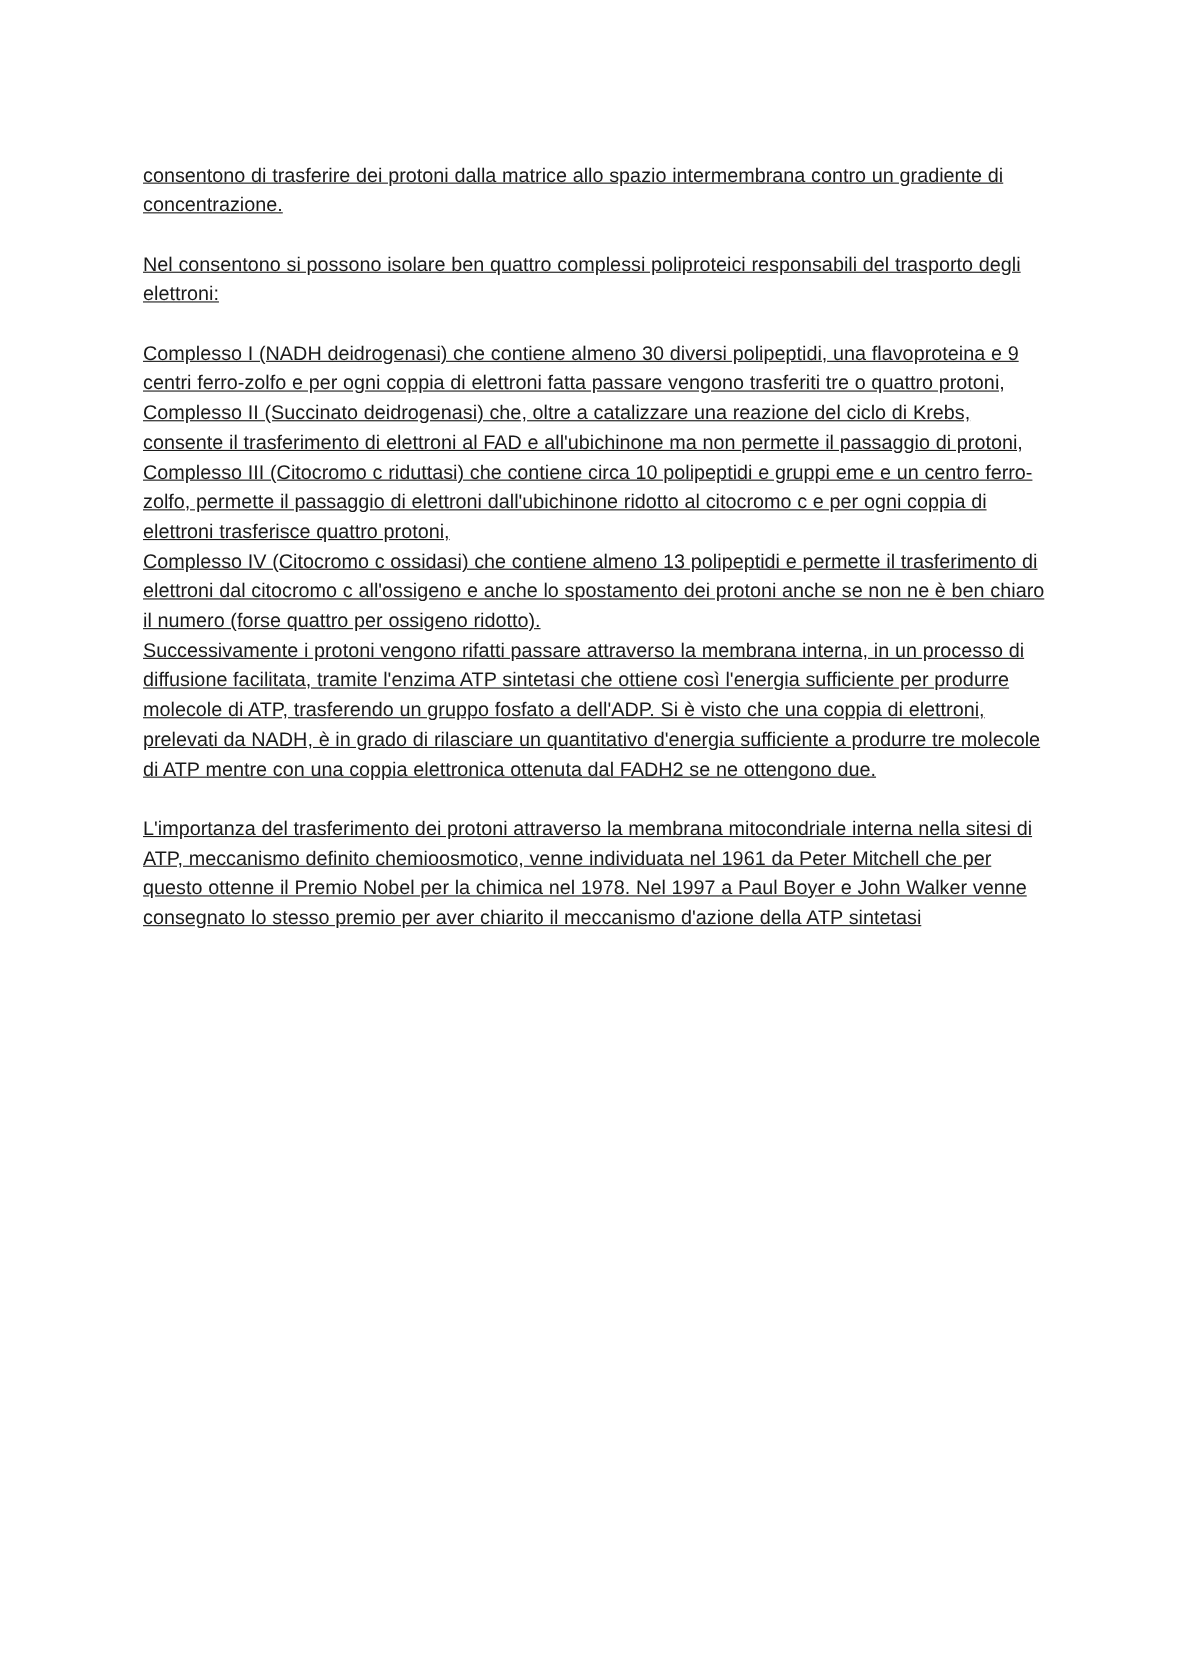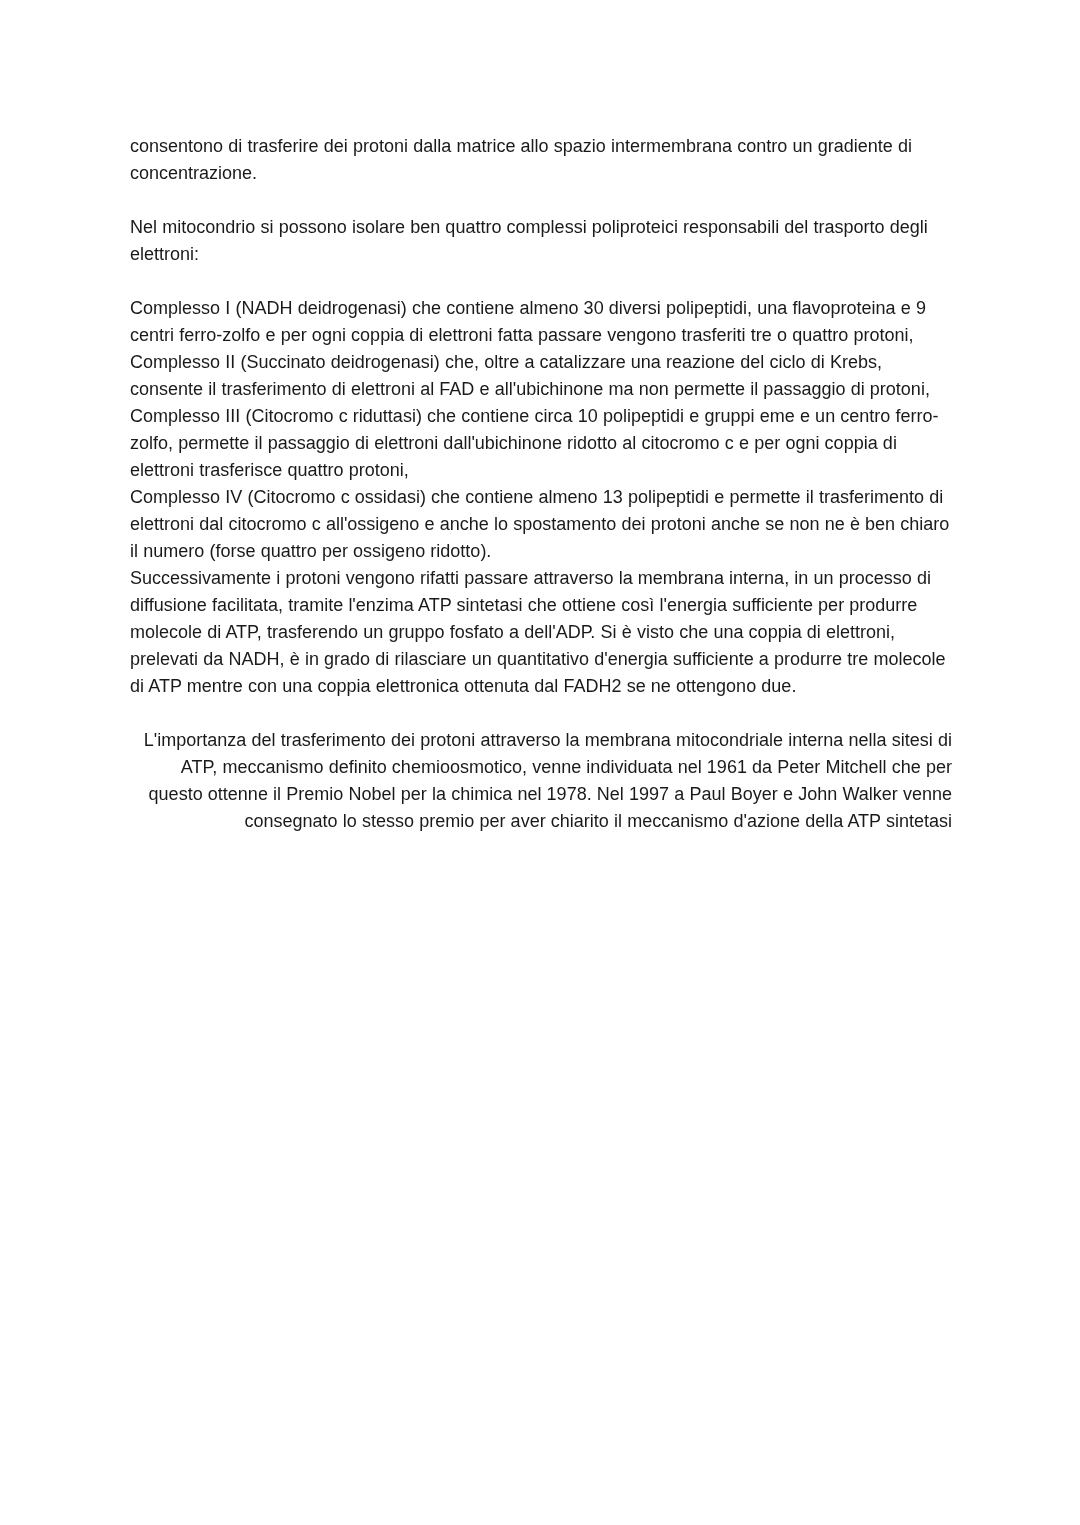--- a/index.html
+++ b/index.html
@@ -27,9 +27,10 @@
     -webkit-font-smoothing: antialiased;
   }
   .doc-content p {
-    margin: 3px 0 27px 0;
+    margin: 16px 0 27px 0;
     white-space: pre-line; 
     word-spacing: 0.2px;
+    text-decoration: underline;
   }
   .doc-content p:last-child {
     margin-bottom: 0;

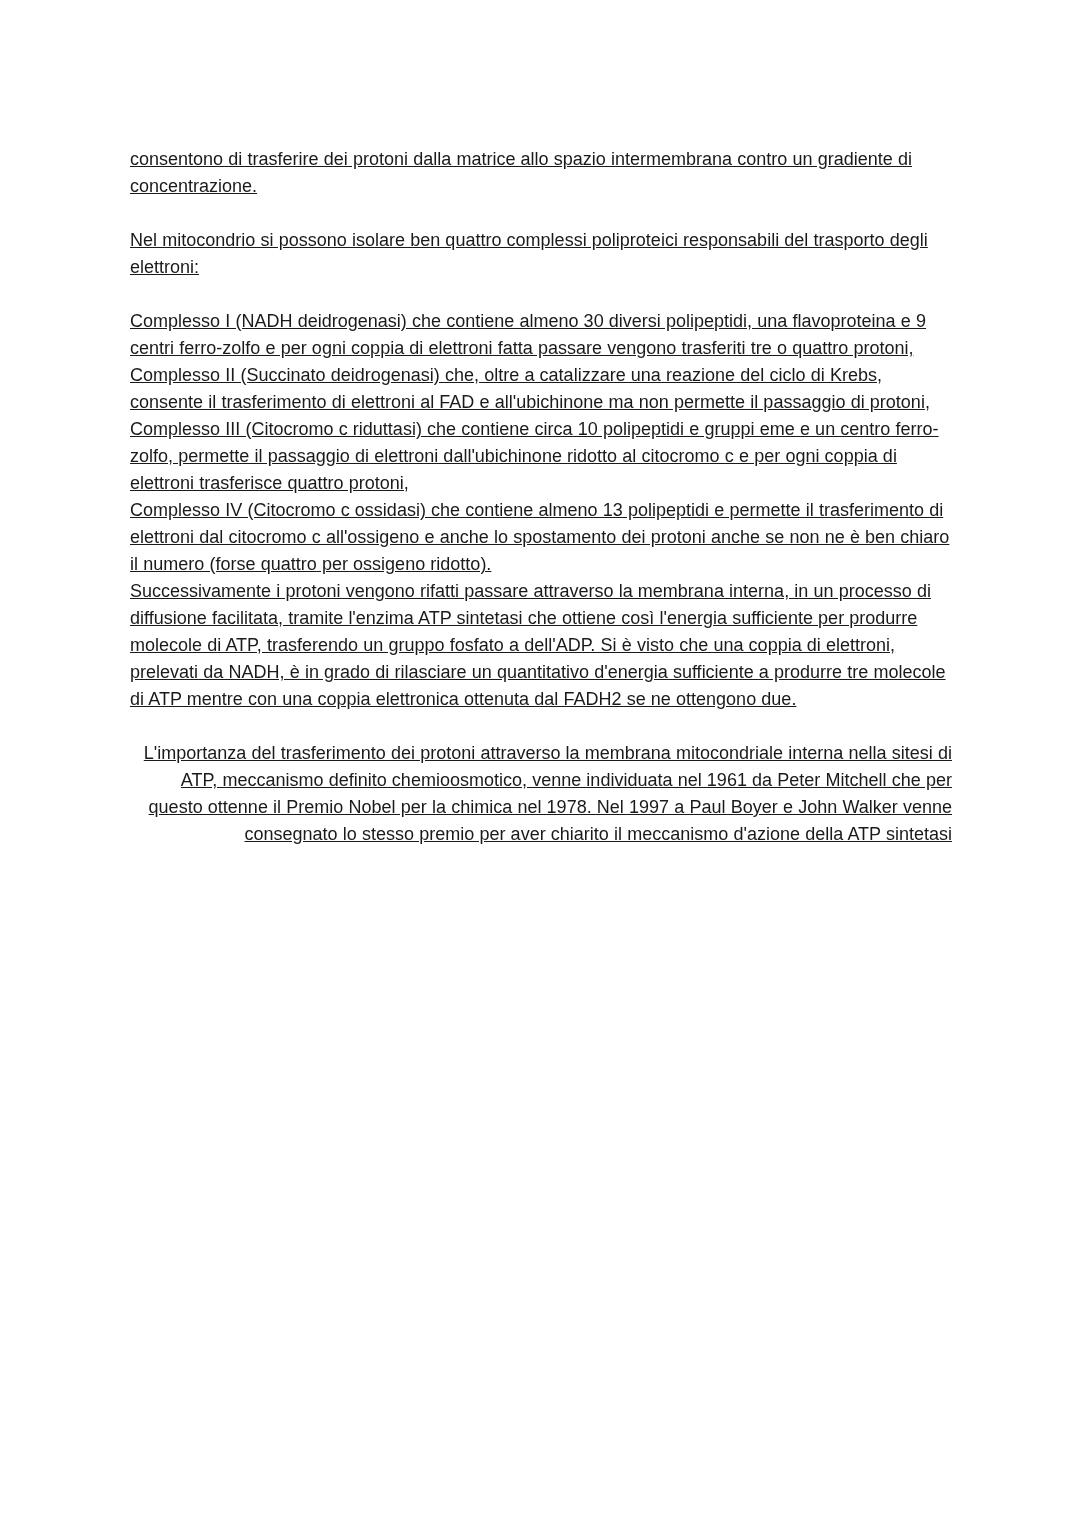--- a/index.html
+++ b/index.html
@@ -43,7 +43,7 @@
 <div class="page">
   <div class="doc-content">
     <p>consentono di trasferire dei protoni dalla matrice allo spazio intermembrana contro un gradiente di concentrazione.</p>
-    <p>Nel mitocondrio si possono isolare ben quattro complessi poliproteici responsabili del trasporto degli elettroni:</p>
+    <p>Nel consentono si possono isolare ben quattro complessi poliproteici responsabili del trasporto degli elettroni:</p>
     <p>Complesso I (NADH deidrogenasi) che contiene almeno 30 diversi polipeptidi, una flavoproteina e 9 centri ferro-zolfo e per ogni coppia di elettroni fatta passare vengono trasferiti tre o quattro protoni,
 Complesso II (Succinato deidrogenasi) che, oltre a catalizzare una reazione del ciclo di Krebs, consente il trasferimento di elettroni al FAD e all'ubichinone ma non permette il passaggio di protoni,
 Complesso III (Citocromo c riduttasi) che contiene circa 10 polipeptidi e gruppi eme e un centro ferro-zolfo, permette il passaggio di elettroni dall'ubichinone ridotto al citocromo c e per ogni coppia di elettroni trasferisce quattro protoni,

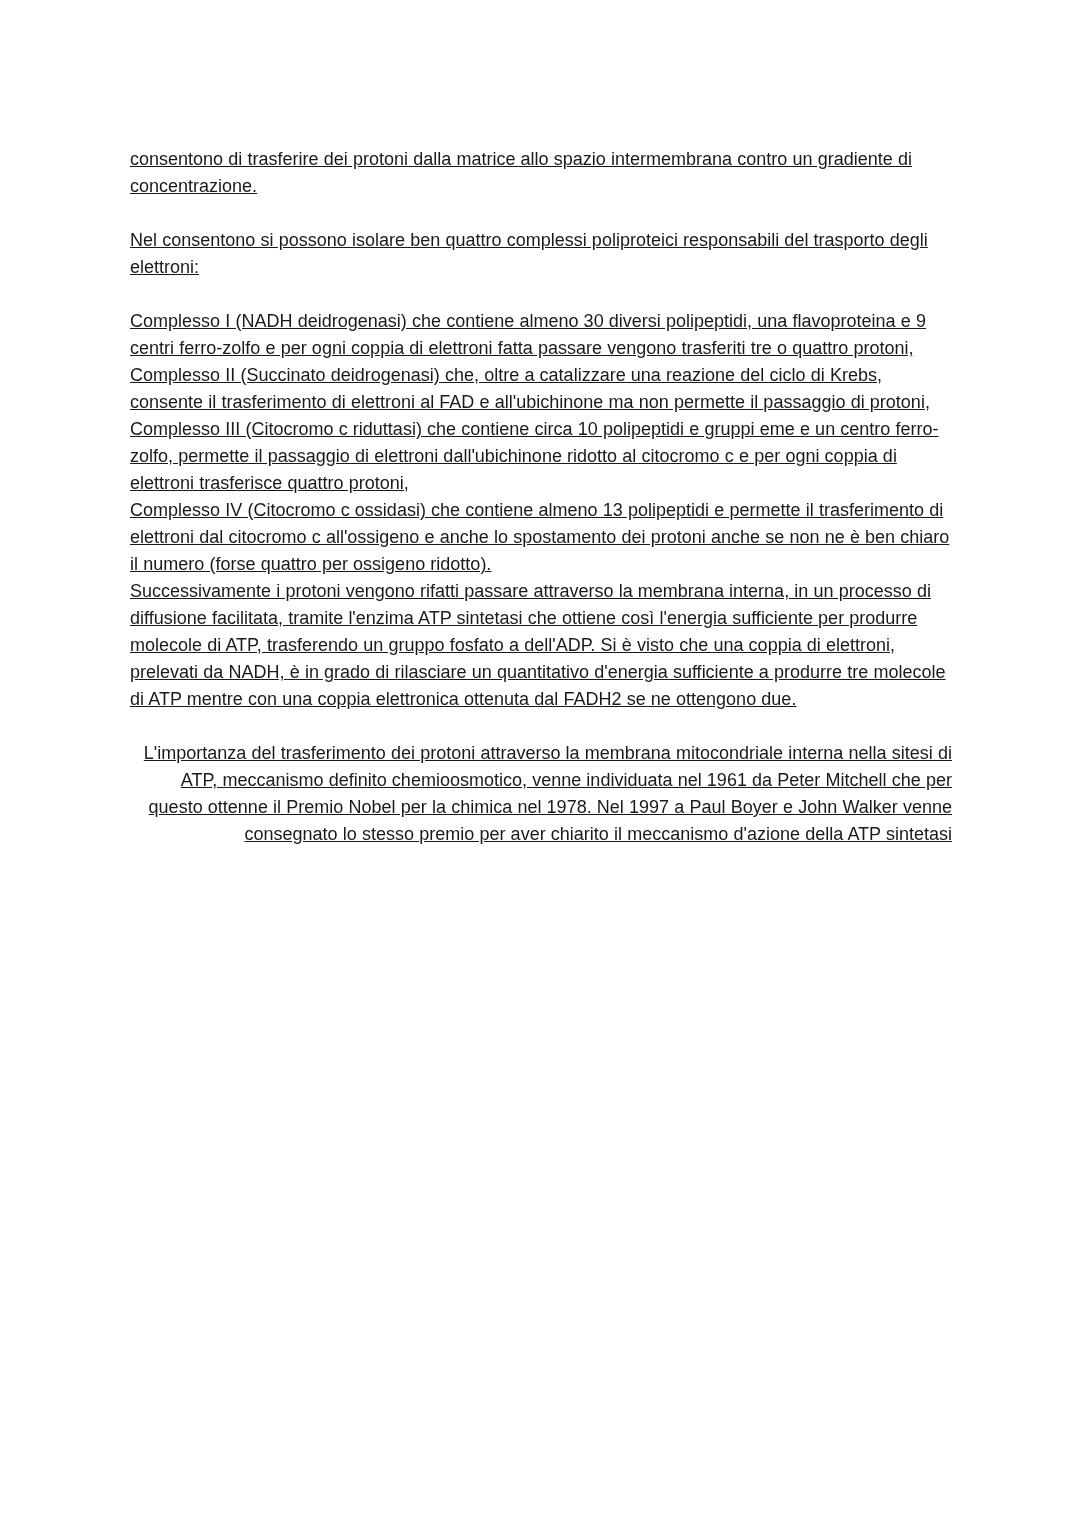--- a/index.html
+++ b/index.html
@@ -34,7 +34,6 @@
   }
   .doc-content p:last-child {
     margin-bottom: 0;
-    text-align: right;
   }
 </style>
 </head>

